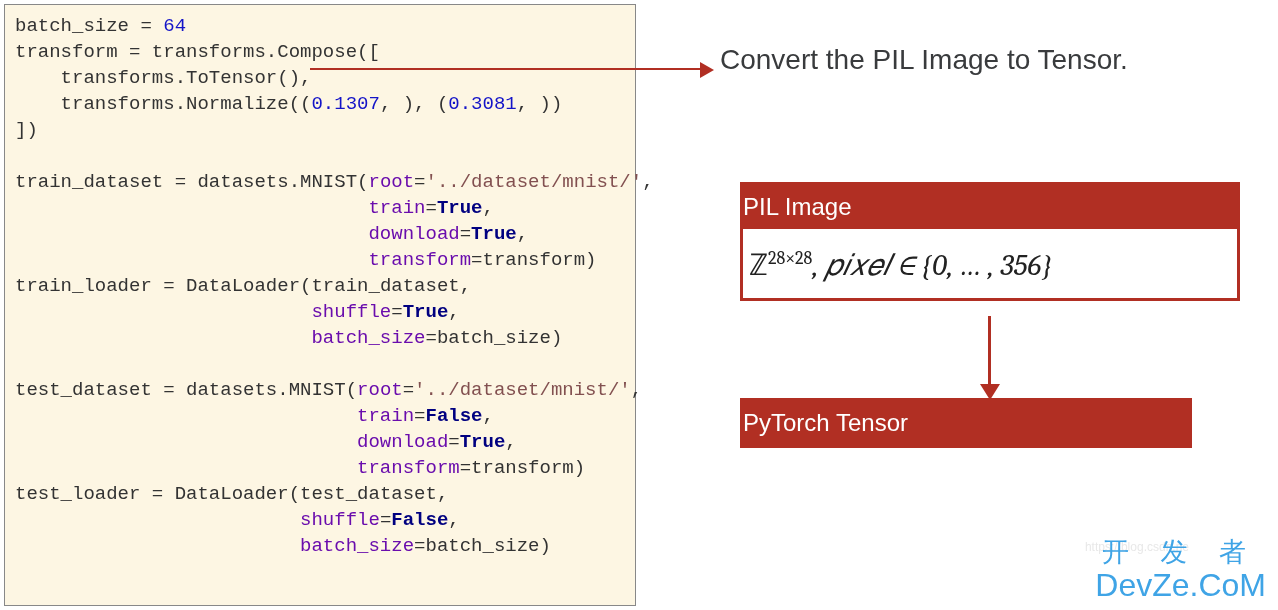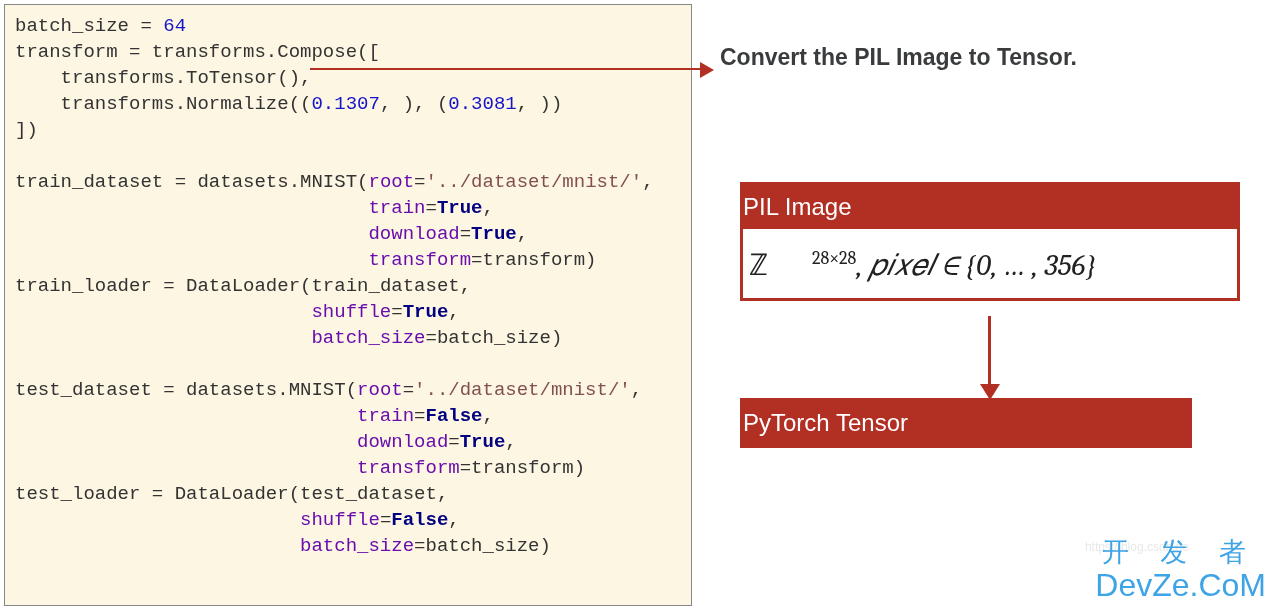--- a/index.html
+++ b/index.html
@@ -16,7 +16,7 @@
   position: absolute;
   left: 4px;
   top: 4px;
-  width: 688px;
+  width: 632px;
   height: 602px;
   background: #fdf6e3;
   border: 1px solid #888;

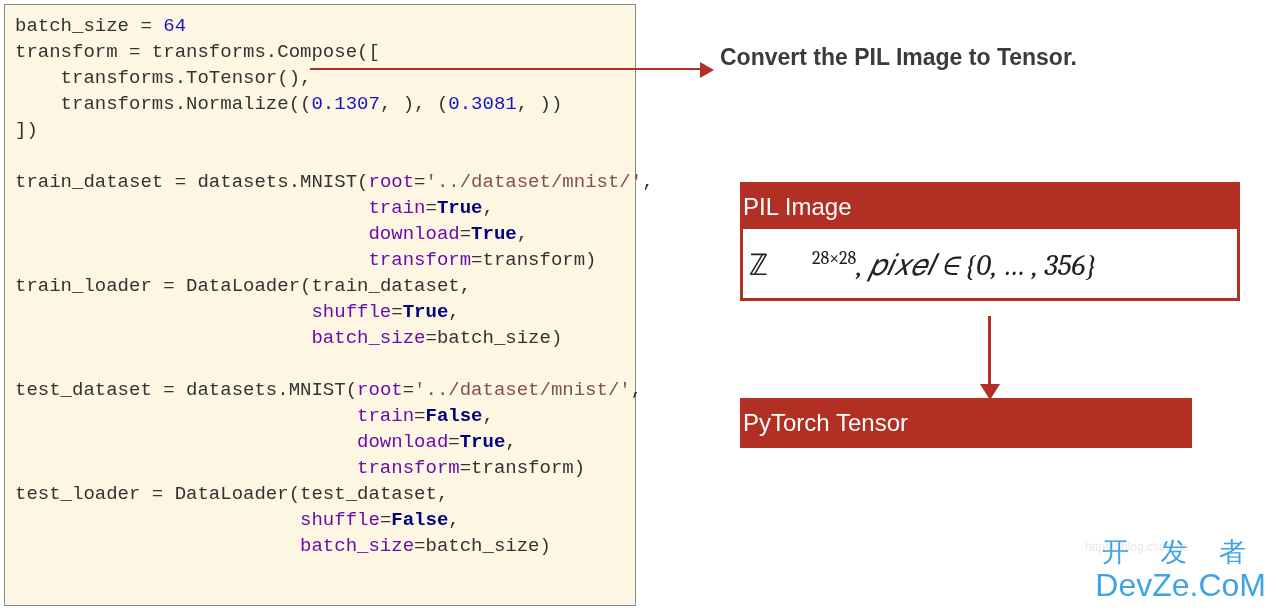--- a/index.html
+++ b/index.html
@@ -54,9 +54,8 @@
   position: absolute;
   left: 720px;
   top: 44px;
-  font-size: 23px;
+  font-size: 28px;
   color: #393b3d;
-  font-weight: bold;
 }
 
 .diagram-box {

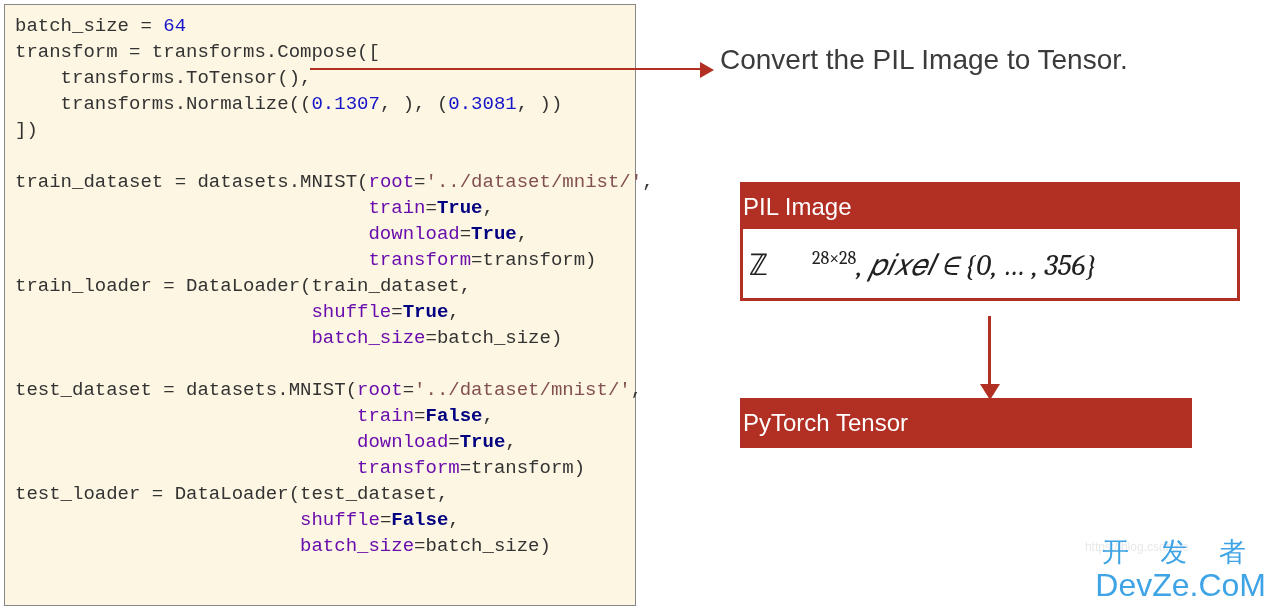--- a/index.html
+++ b/index.html
@@ -77,7 +77,7 @@
   padding: 14px 6px;
   font-family: Cambria, "Times New Roman", serif;
 }
-.diagram-body .sup { font-size: 18px; vertical-align: super; margin-left: 44px; }
+.diagram-body .sup { font-size: 18px; vertical-align: super; }
 .diagram-body .ital { font-style: italic; }
 
 .box1 { left: 740px; top: 182px; width: 500px; }

